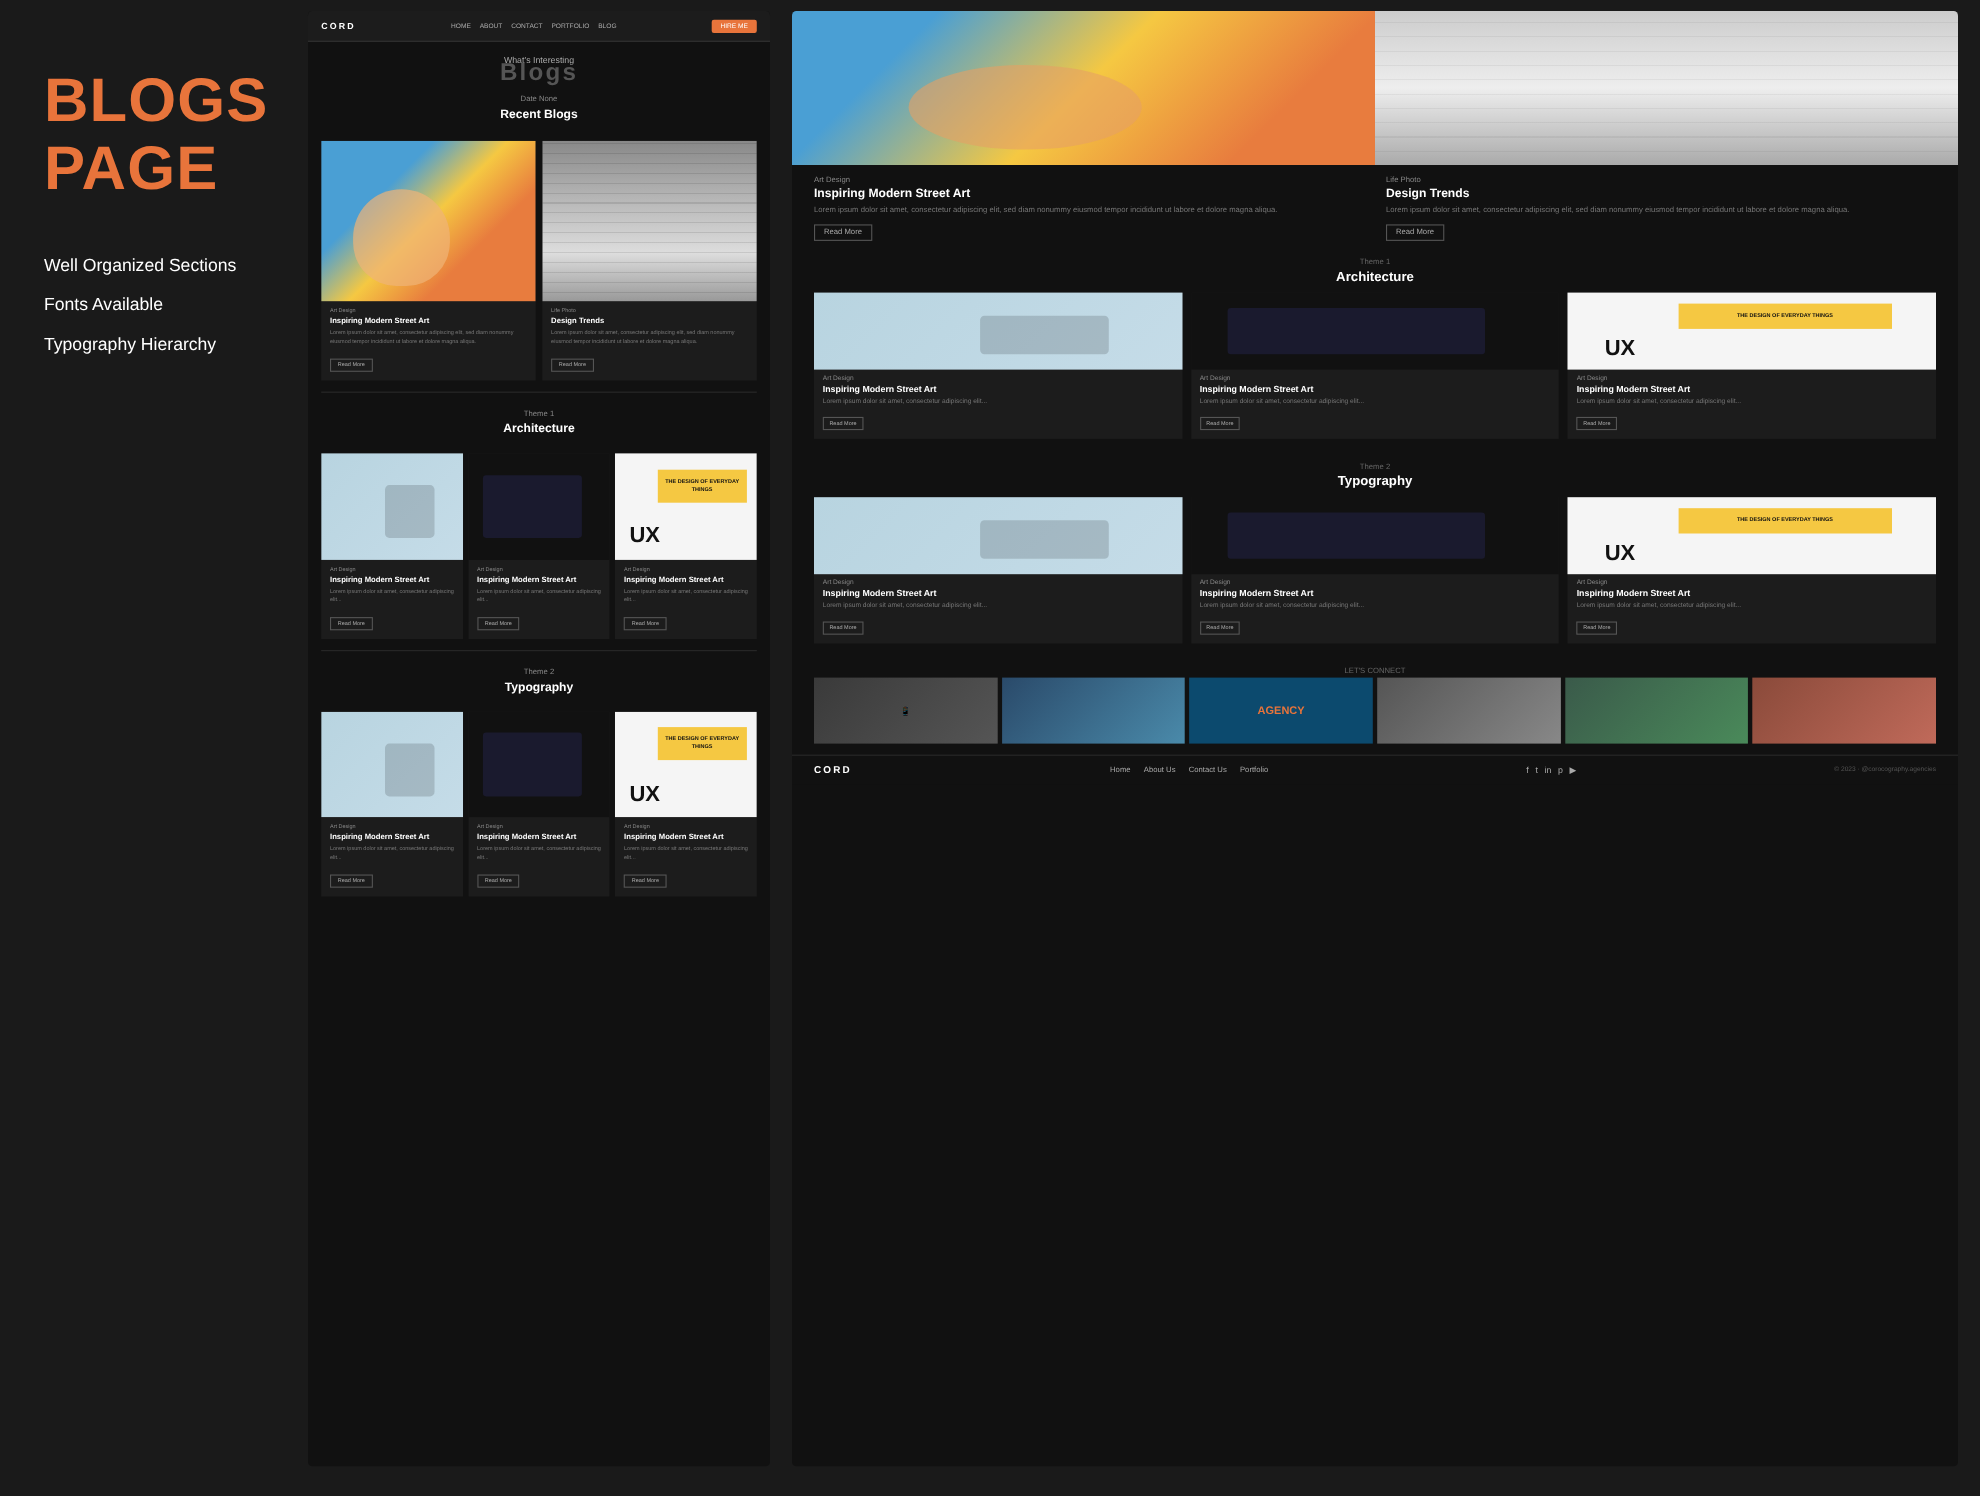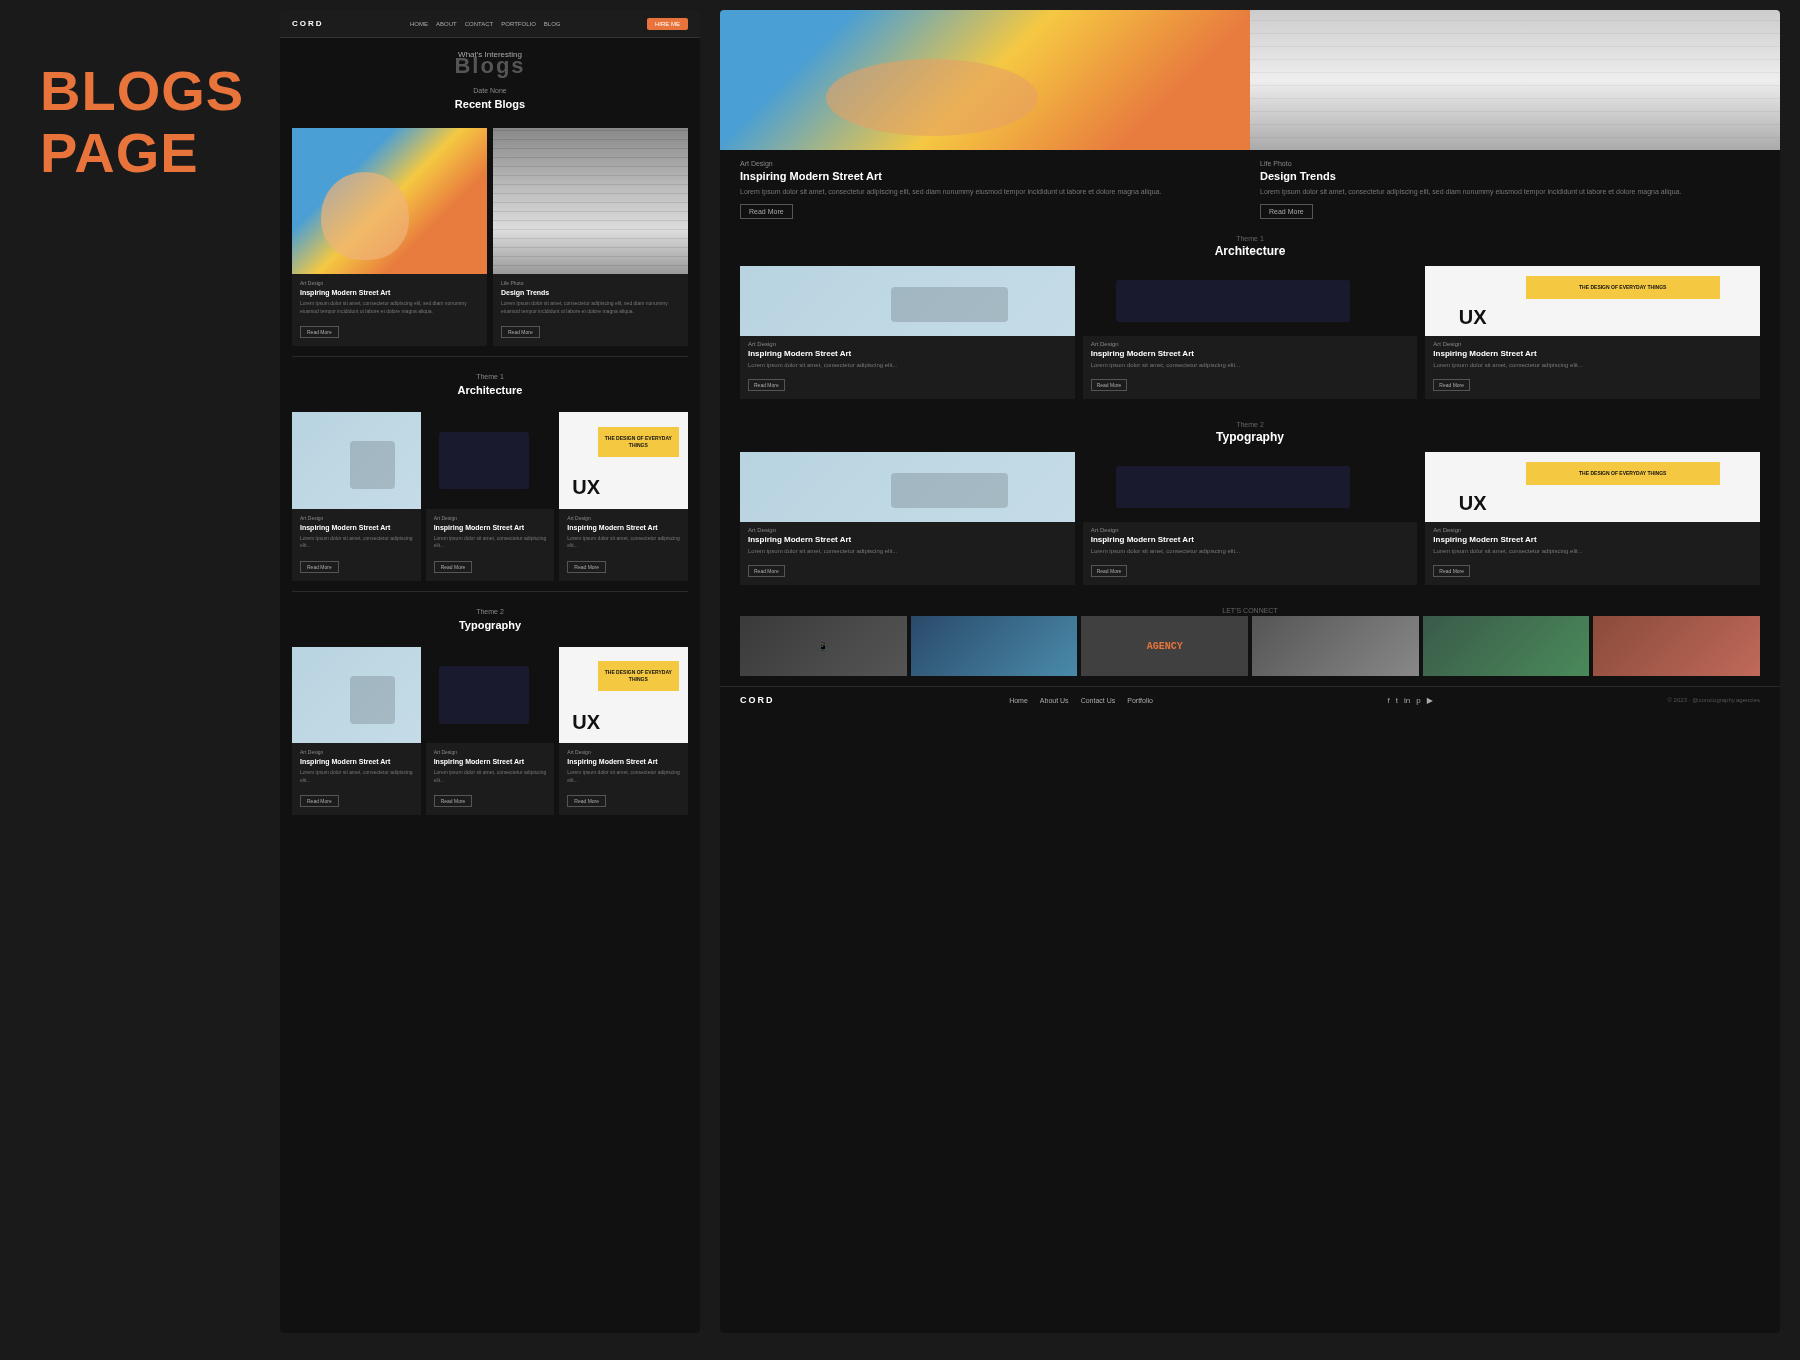--- a/index.html
+++ b/index.html
@@ -521,6 +521,11 @@
   <div class="left-title">
     <div>BLOGS</div>
     <div>PAGE</div>
+  </div>
+  <div class="left-features">
+    <div class="left-feature-item">Well Organized Sections</div>
+    <div class="left-feature-item">Fonts Available</div>
+    <div class="left-feature-item">Typography Hierarchy</div>
   </div>
 </div>
 

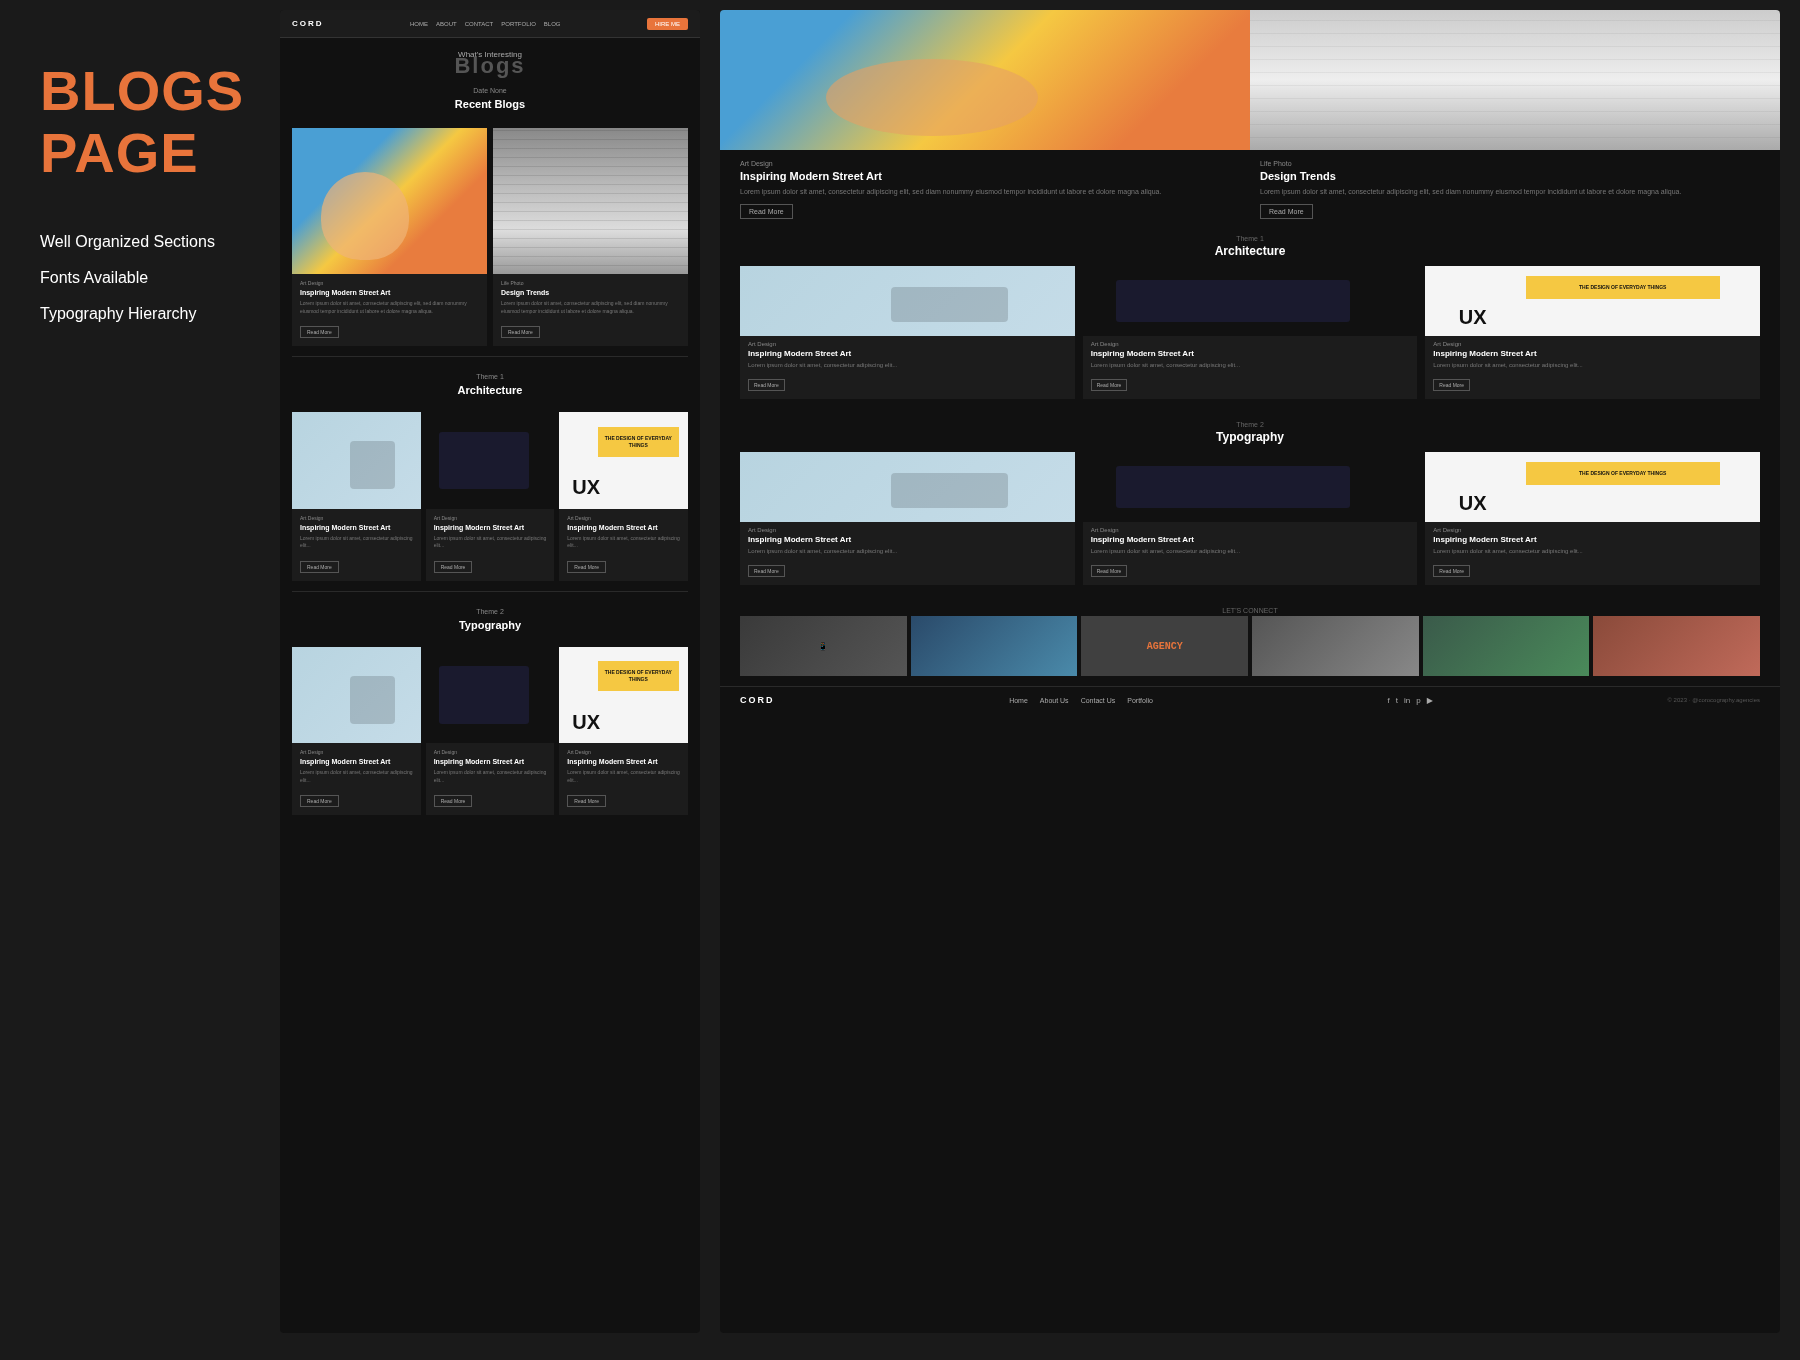--- a/index.html
+++ b/index.html
@@ -454,7 +454,7 @@
     }
     .insta-1 { background: linear-gradient(135deg, #3a3a3a, #555); }
     .insta-2 { background: linear-gradient(135deg, #2a4a6a, #4a8aaa); }
-    .insta-3 { background: #404040; font-family: Liberation Mono, monospace; }
+    .insta-3 { background: #0c4a6e; }
     .insta-4 { background: linear-gradient(135deg, #555, #888); }
     .insta-5 { background: linear-gradient(135deg, #3a5a4a, #4a8a5a); }
     .insta-6 { background: linear-gradient(135deg, #8a4a3a, #c06a5a); }

